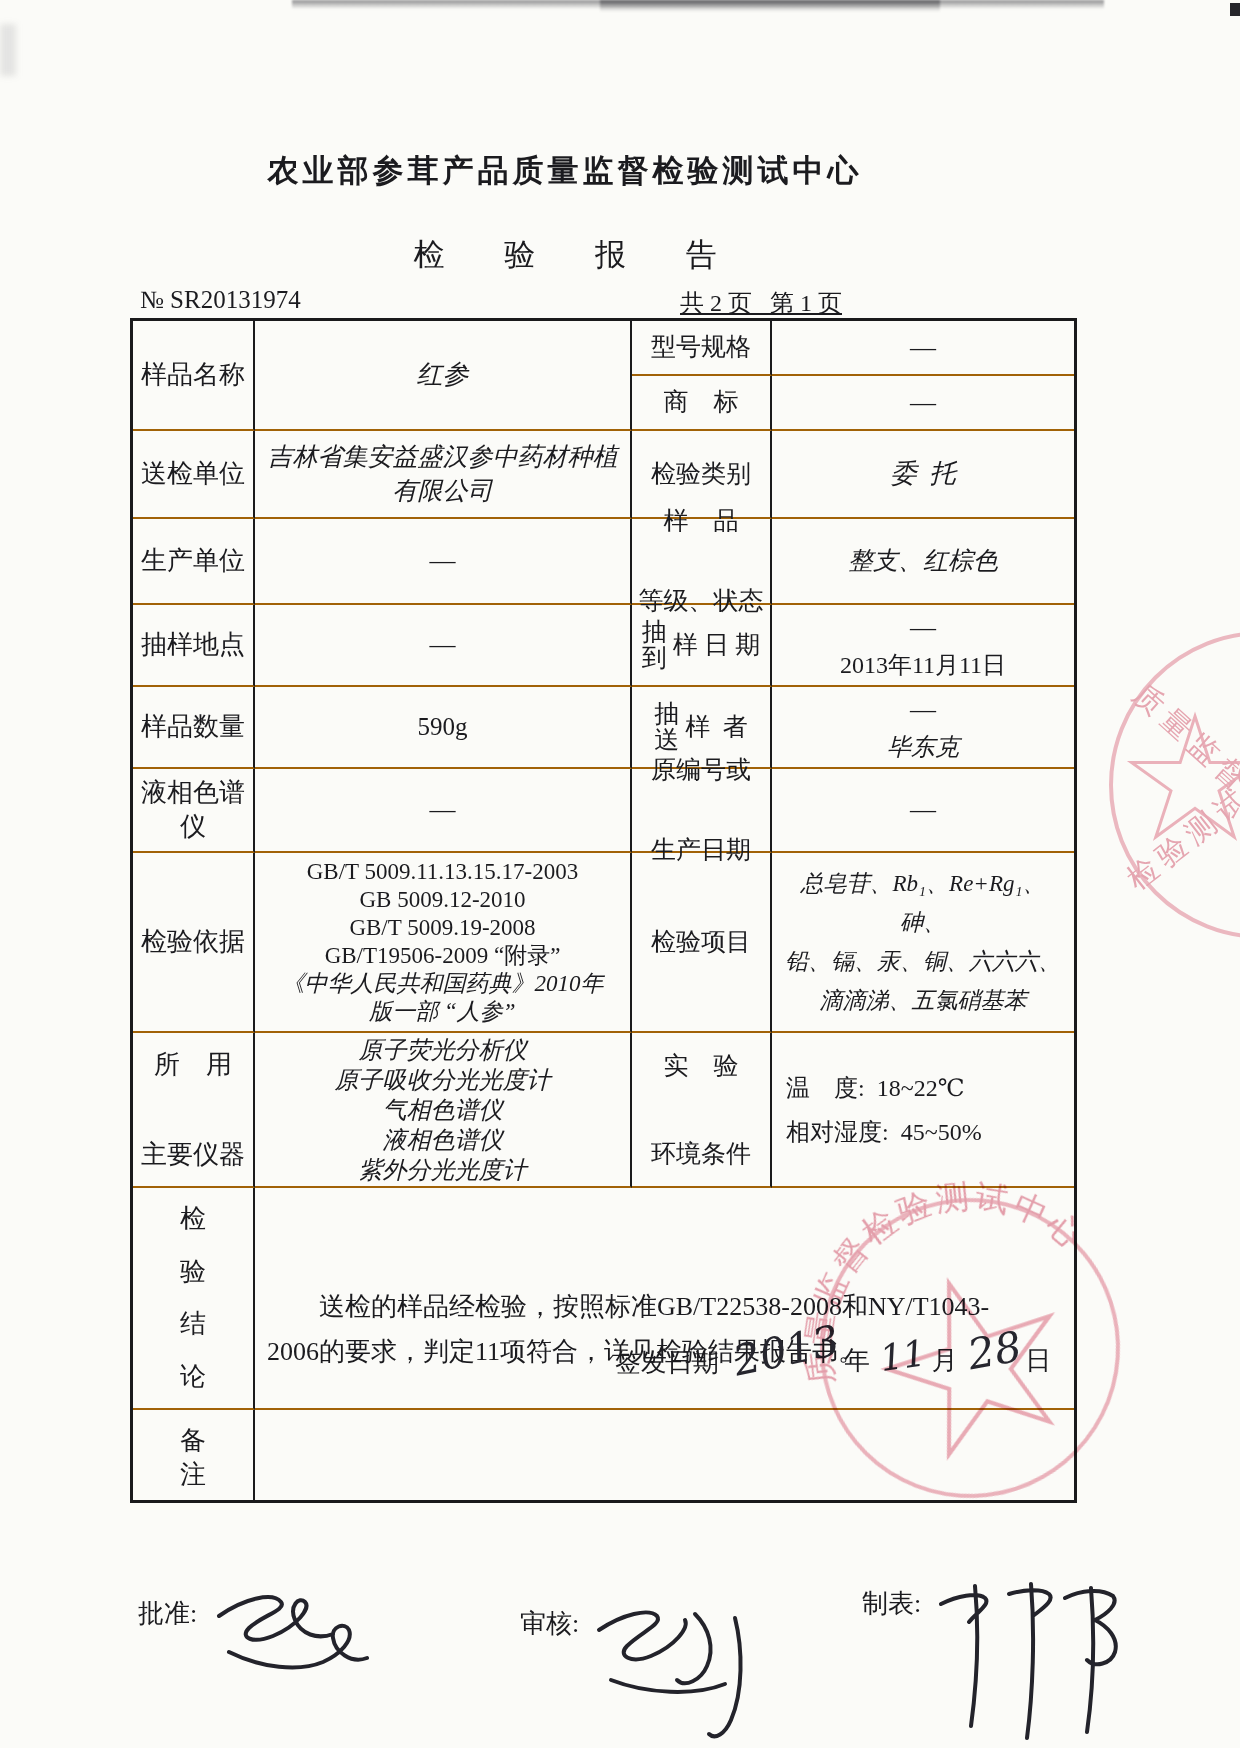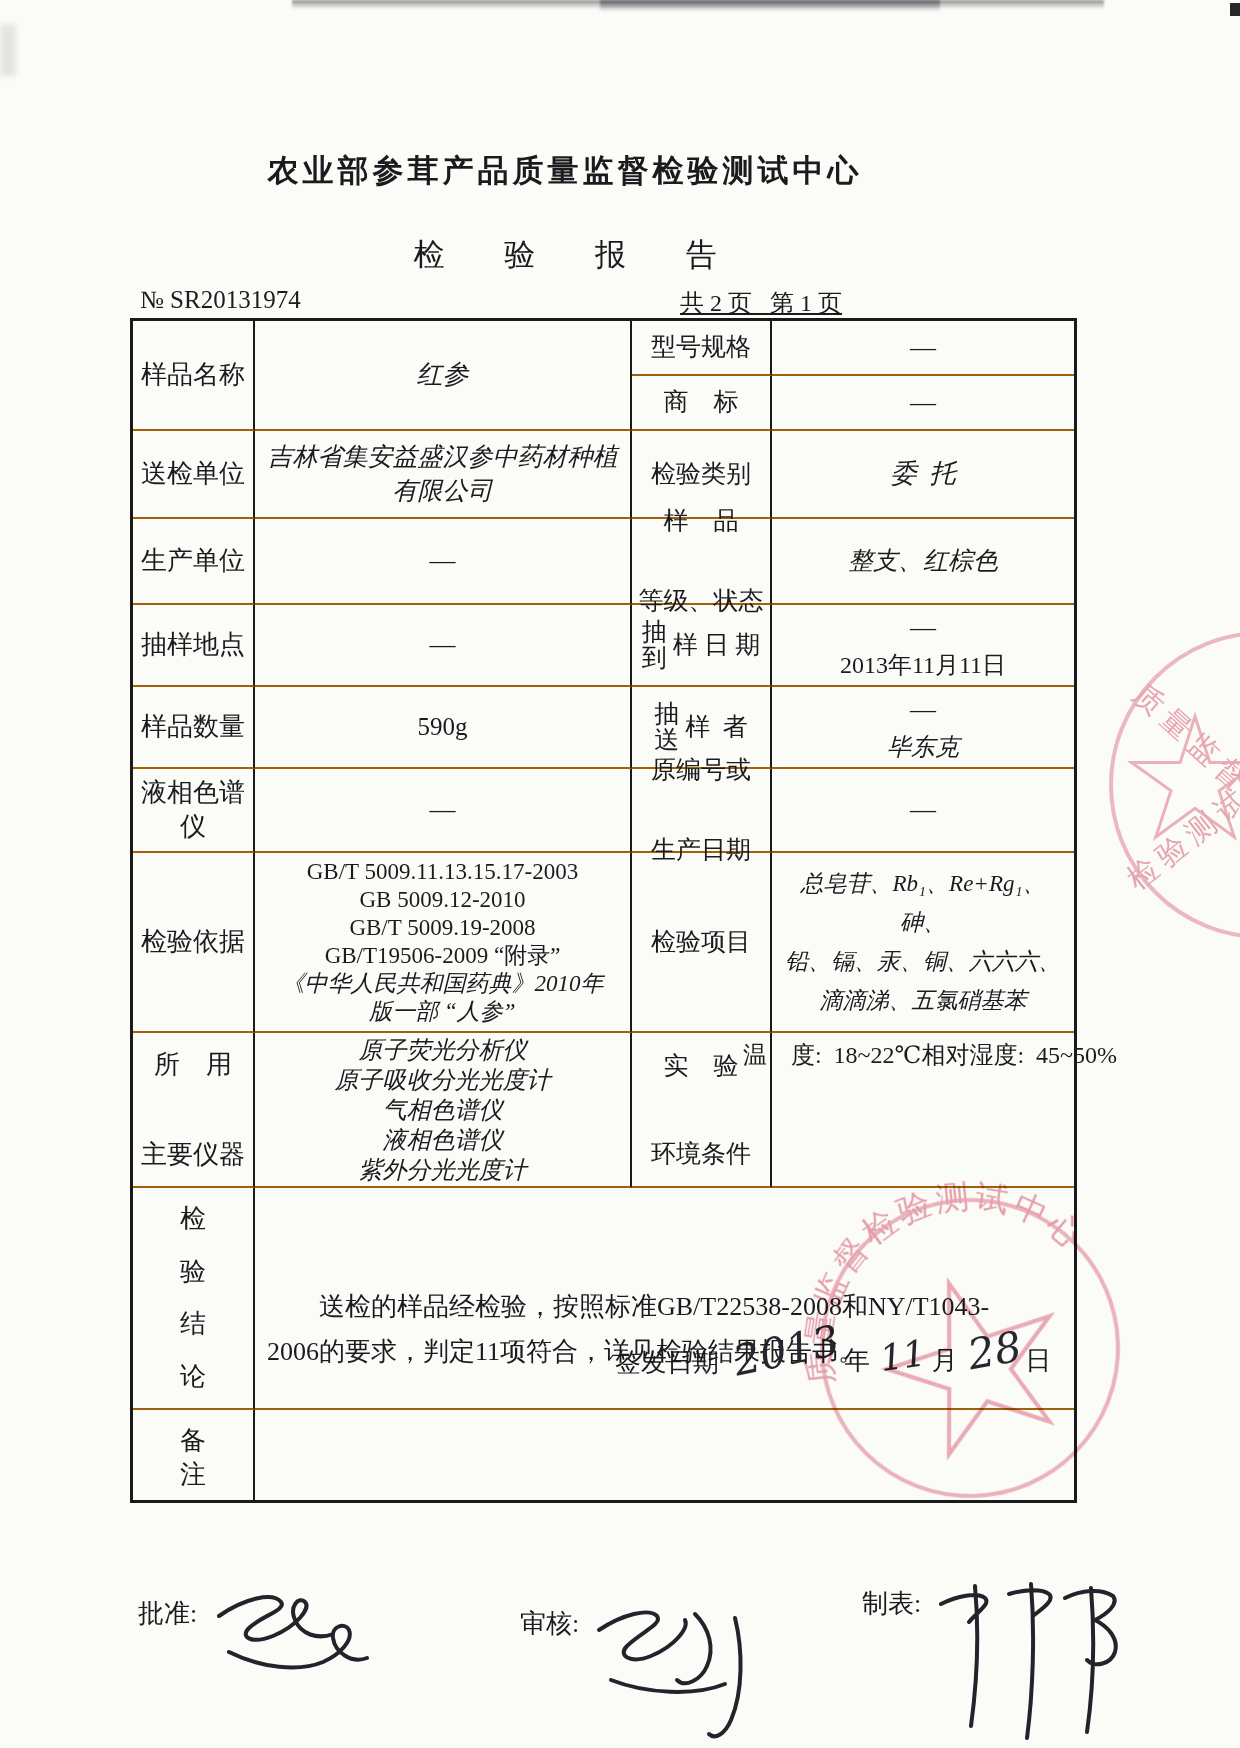--- a/index.html
+++ b/index.html
@@ -49,7 +49,7 @@
   .basis-lines{flex-direction:column;font-size:23px;line-height:28px;align-items:center;}
   .items-lines{flex-direction:column;font-size:23px;line-height:39px;padding:1px 6px;}
   .instr-lines{flex-direction:column;font-size:24px;line-height:30px;}
-  .env-lines{flex-direction:row;align-items:flex-start;padding-left:14px;font-size:24px;line-height:44px;}
+  .env-lines{flex-direction:column;align-items:flex-start;padding-left:14px;font-size:24px;line-height:44px;}
   .unit-val{font-size:25px;line-height:34px;padding:0 6px;}
   .vert-label{flex-direction:column;justify-content:space-between;padding:14px 0;}
   .vert-label span{display:block;}

